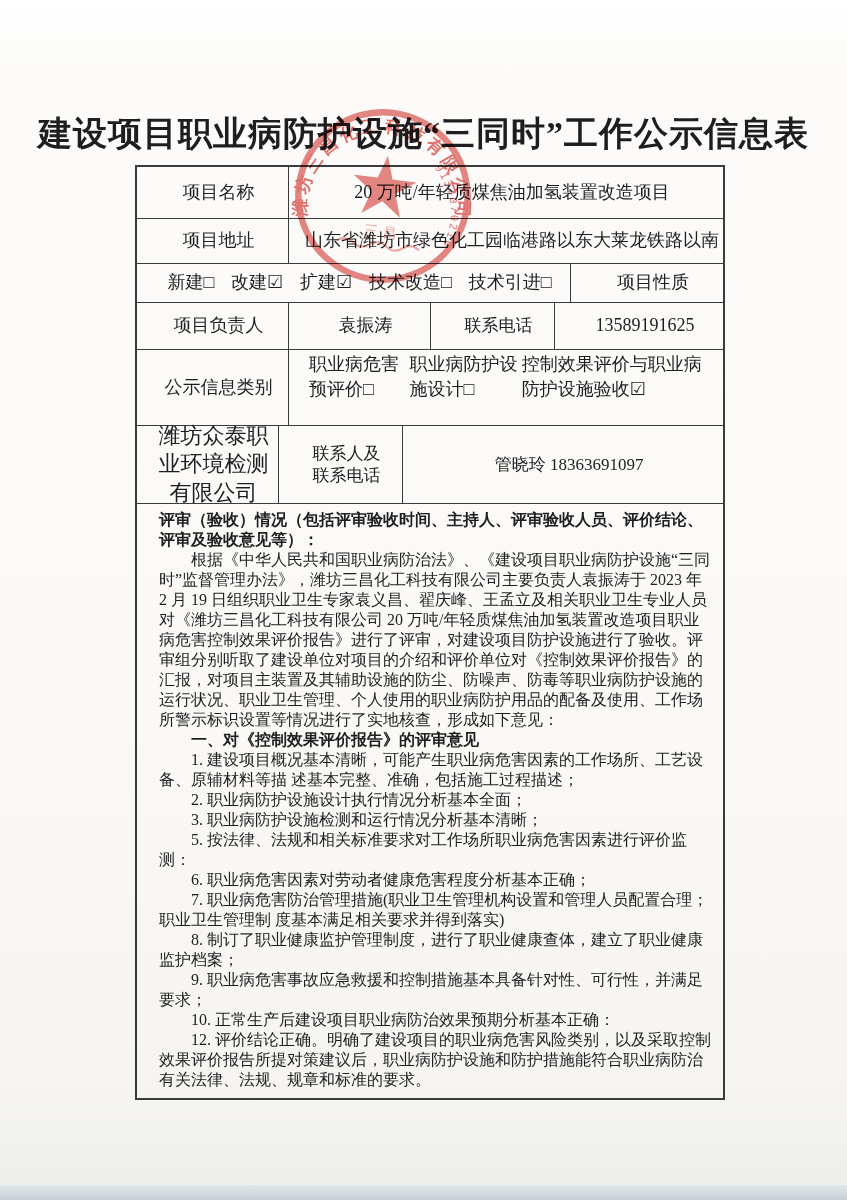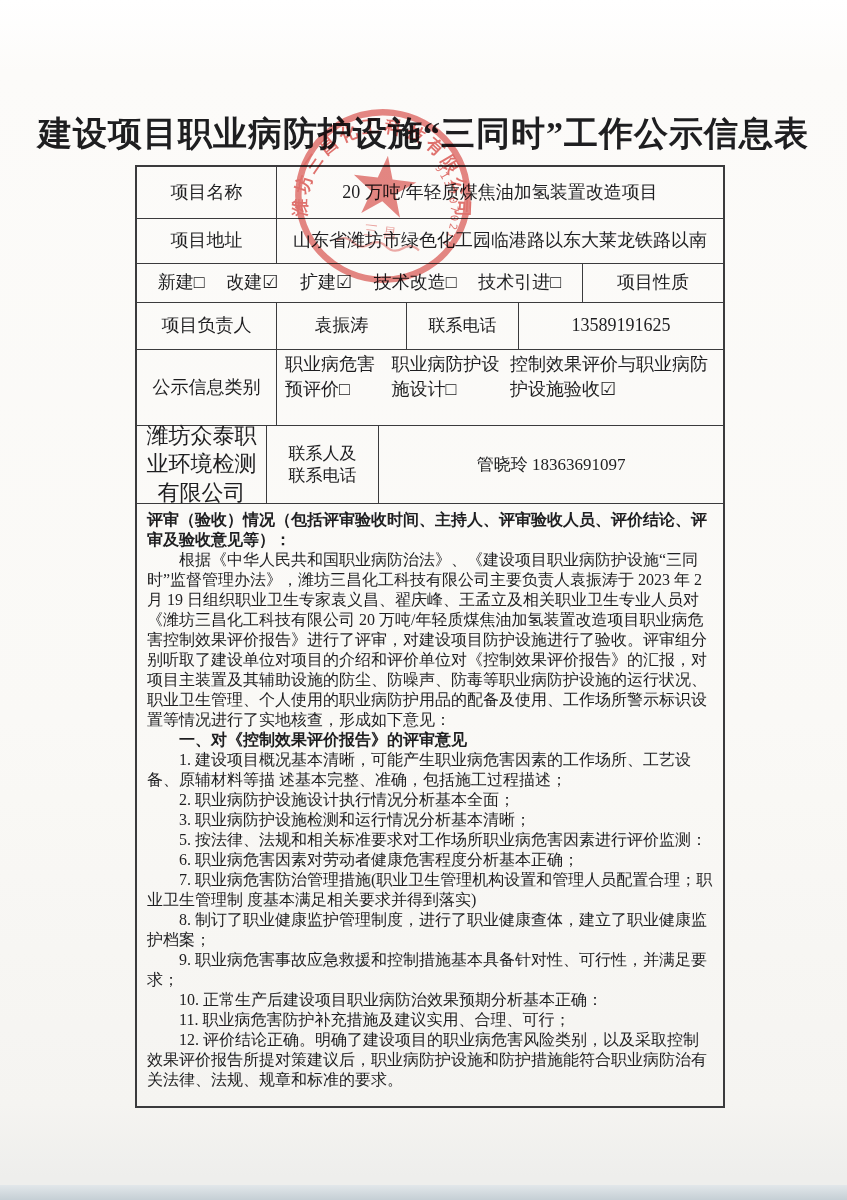--- a/index.html
+++ b/index.html
@@ -26,7 +26,7 @@
   .cell{
     border-right:1.6px solid #3b3b3d;box-sizing:border-box;
     display:flex;align-items:center;justify-content:center;
-    text-align:center;font-size:18px;line-height:1.28;padding:2px 4px;
+    text-align:center;font-size:18px;line-height:1.28;padding:2px 4px;margin-left:12px;
   }
   .cell:last-child{border-right:none;}
   .c-label{width:140px;flex:0 0 auto;}

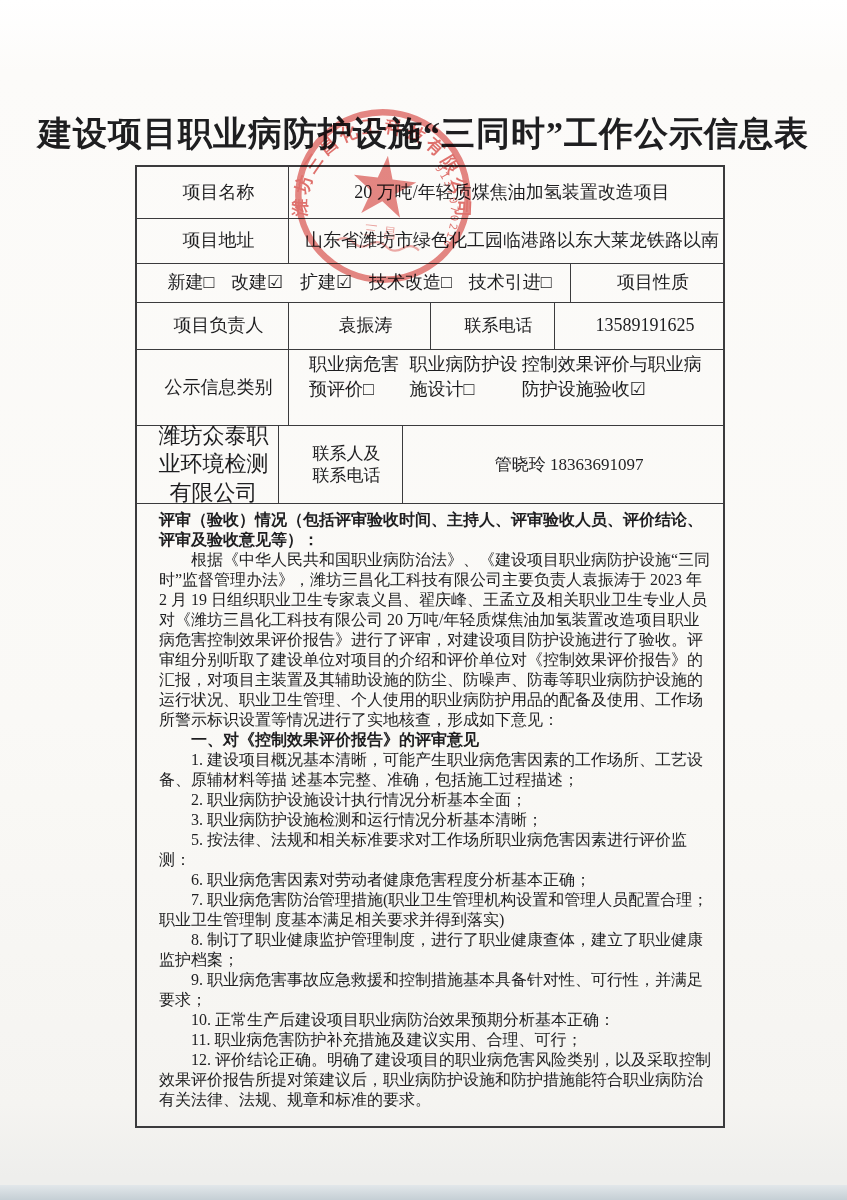--- a/index.html
+++ b/index.html
@@ -39,7 +39,7 @@
         text-align:left;padding-left:8px;line-height:25px;}
   .review{
     display:block;text-align:left;font-size:16px;line-height:20px;
-    padding:6px 10px 16px 10px;min-height:588px;
+    padding:6px 10px 8px 10px;min-height:588px;
   }
   .review p{margin:0;text-indent:2em;}
   .review p.noindent{text-indent:0;}

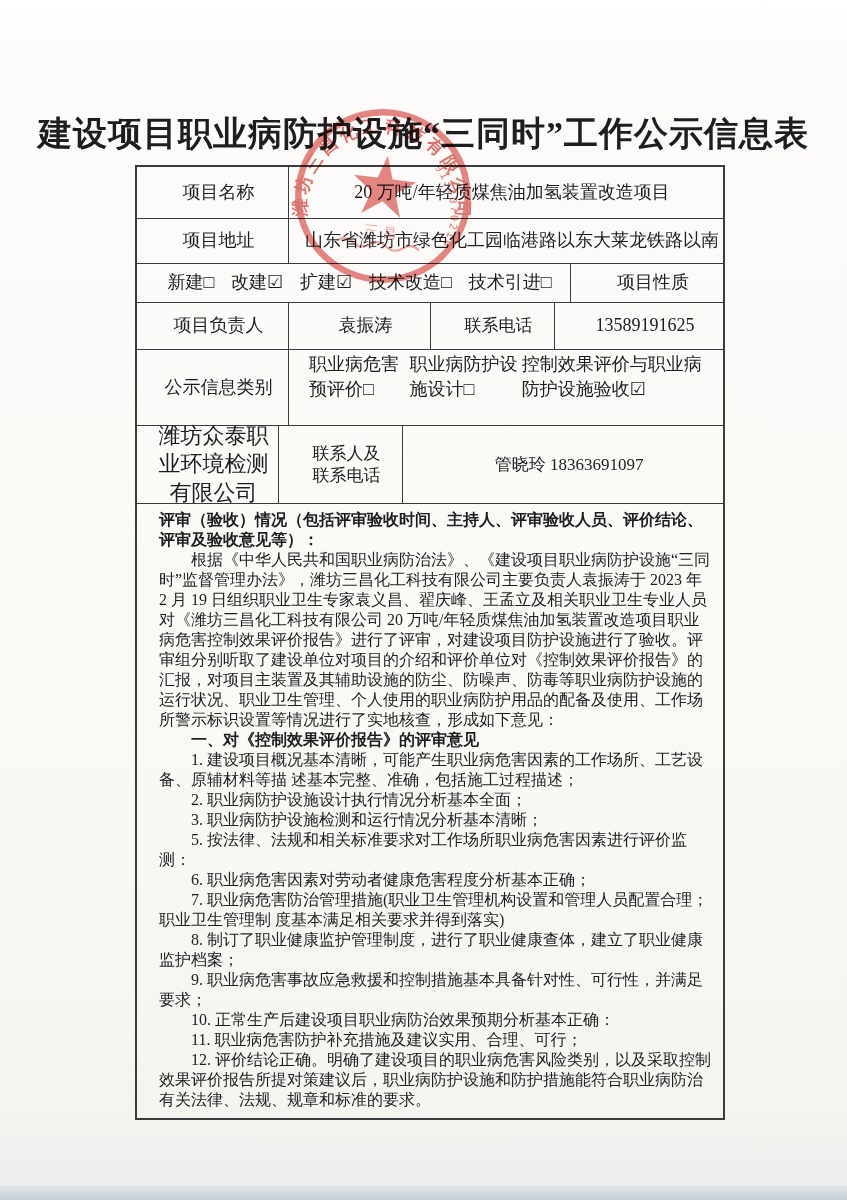--- a/index.html
+++ b/index.html
@@ -117,7 +117,6 @@
       <p>8. 制订了职业健康监护管理制度，进行了职业健康查体，建立了职业健康监护档案；</p>
       <p>9. 职业病危害事故应急救援和控制措施基本具备针对性、可行性，并满足要求；</p>
       <p>10. 正常生产后建设项目职业病防治效果预期分析基本正确：</p>
-      <p>11. 职业病危害防护补充措施及建议实用、合理、可行；</p>
       <p>12. 评价结论正确。明确了建设项目的职业病危害风险类别，以及采取控制效果评价报告所提对策建议后，职业病防护设施和防护措施能符合职业病防治有关法律、法规、规章和标准的要求。</p>
     </div>
   </div>

